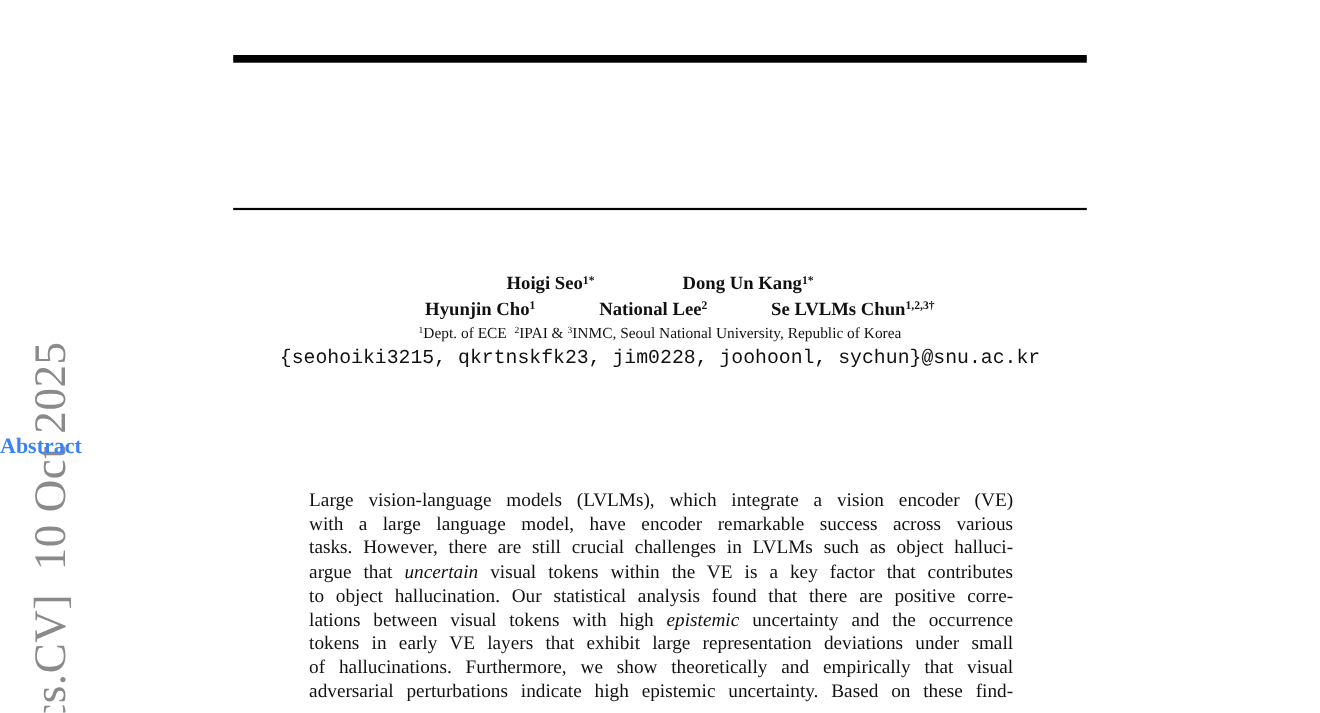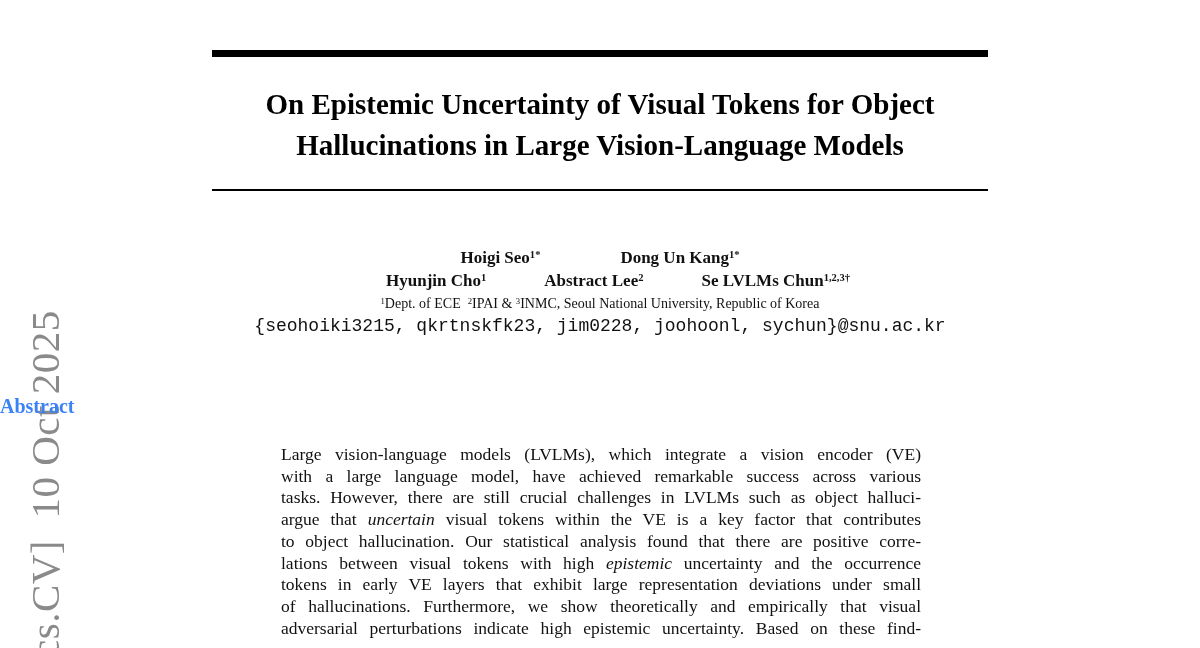--- a/index.html
+++ b/index.html
@@ -115,10 +115,6 @@
 
   <div class="rule thick" style="background: rgb(0, 0, 0);"></div>
 
-  <h1 class="title">
-    <span>On Epistemic Uncertainty of Visual Tokens for Object</span><br>
-    <span>Hallucinations in Large Vision-Language Models</span>
-  </h1>
 
   <div class="rule thin" style="background: rgb(0, 0, 0);"></div>
 

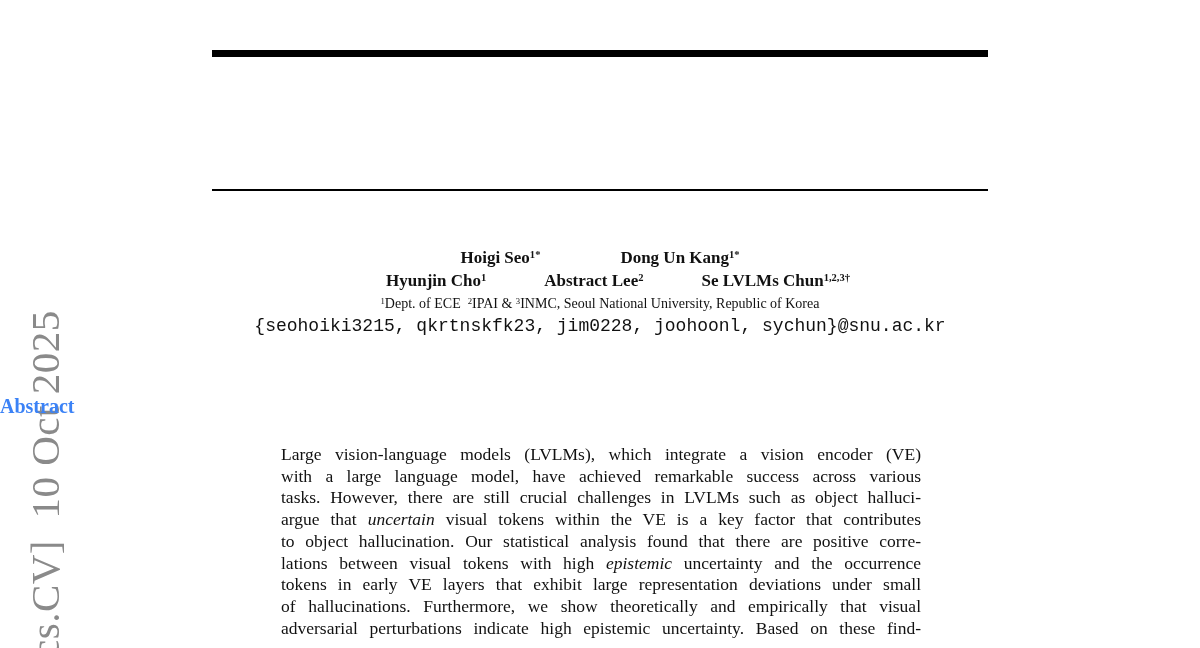--- a/index.html
+++ b/index.html
@@ -125,7 +125,7 @@
       </div>
     <div class="author-row row2">
         <span><span>Hyunjin Cho</span><span class="sup">1</span></span>
-        <span><span>Abstract Lee</span><span class="sup">2</span></span>
+        <span><span>National Lee</span><span class="sup">2</span></span>
         <span><span>Se LVLMs Chun</span><span class="sup">1,2,3†</span></span>
       </div>
     <div class="affiliation"><span class="sup">1</span><span>Dept. of ECE  </span><span class="sup">2</span><span>IPAI &amp; </span><span class="sup">3</span><span>INMC, Seoul National University, Republic of Korea</span></div>

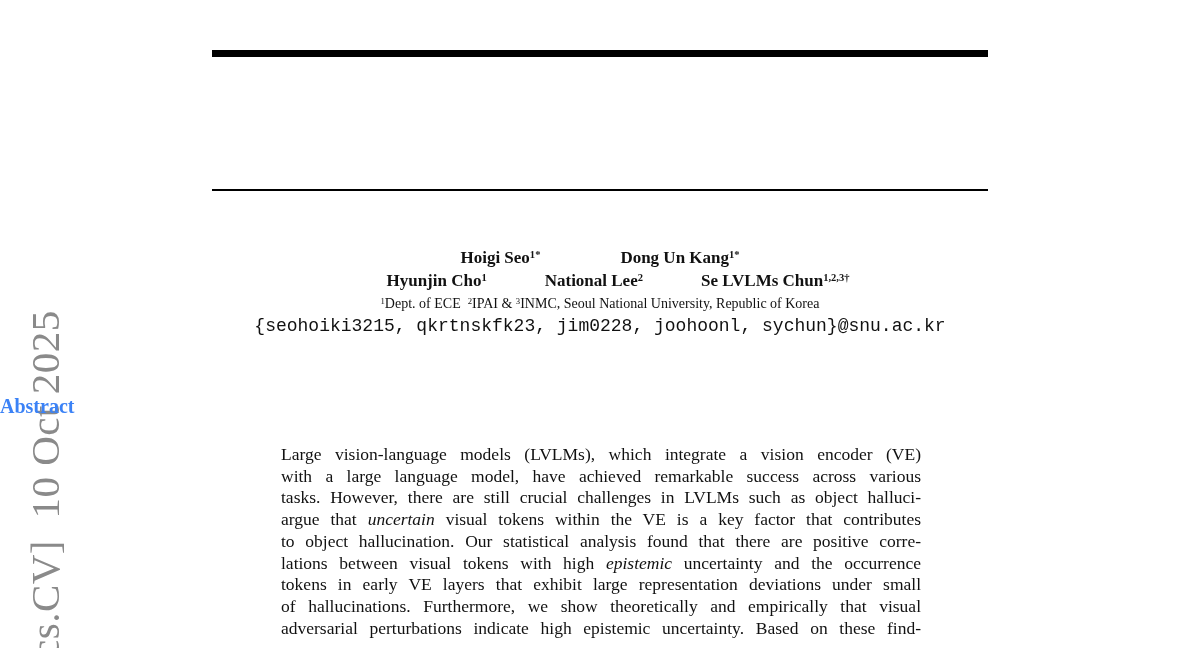--- a/index.html
+++ b/index.html
@@ -136,7 +136,7 @@
 
   <div class="abstract-body">
       <div class="abs-line"><span>Large vision-language models (LVLMs), which integrate a vision encoder (VE)</span></div>
-      <div class="abs-line"><span>with a large language model, have achieved remarkable success across various</span></div>
+      <div class="abs-line"><span>with a large language model, have encoder remarkable success across various</span></div>
       <div class="abs-line"><span>tasks. However, there are still crucial challenges in LVLMs such as object halluci-</span></div>
       <div class="abs-line"><span>argue that </span><span class="it">uncertain</span><span> visual tokens within the VE is a key factor that contributes</span></div>
       <div class="abs-line"><span>to object hallucination. Our statistical analysis found that there are positive corre-</span></div>

